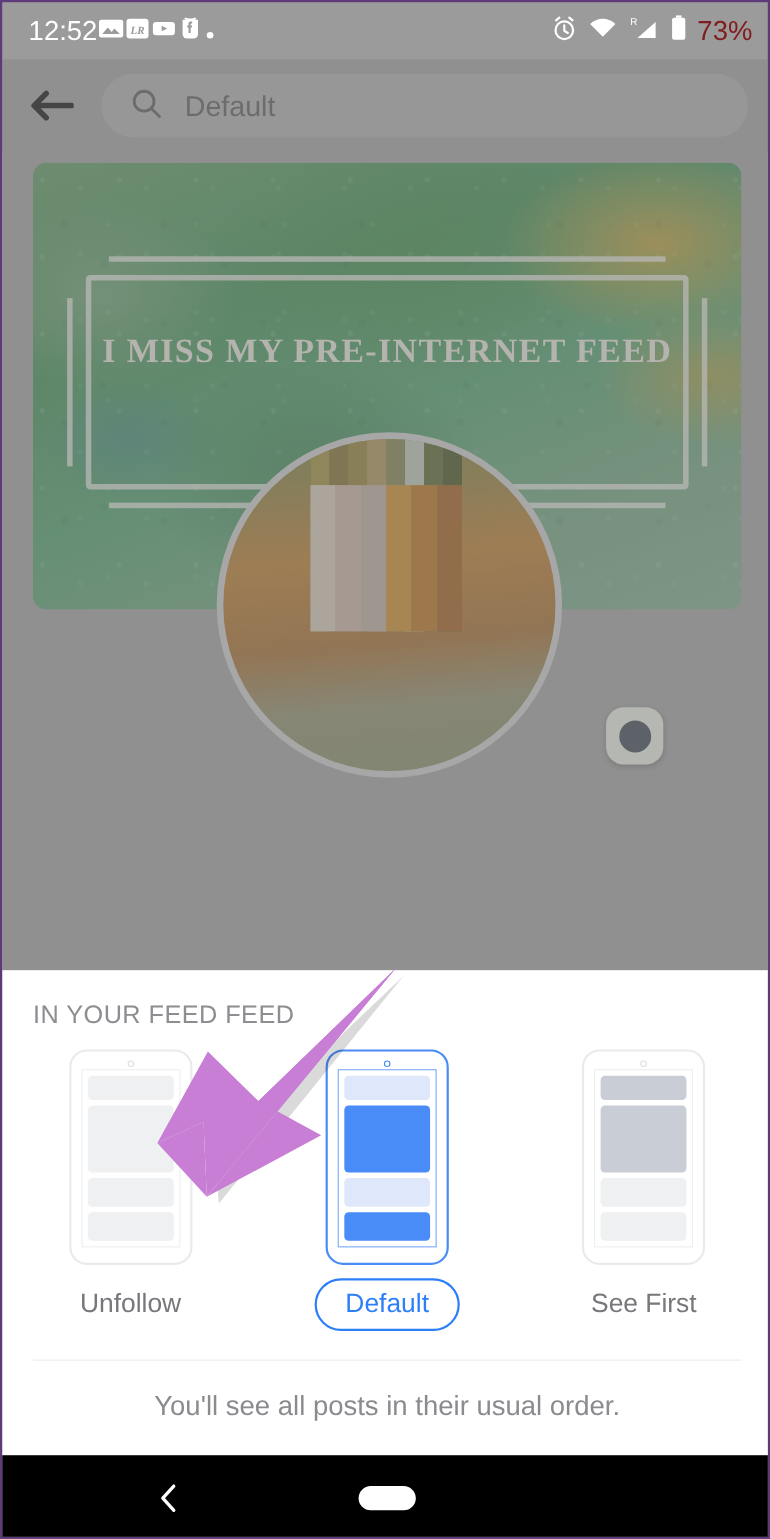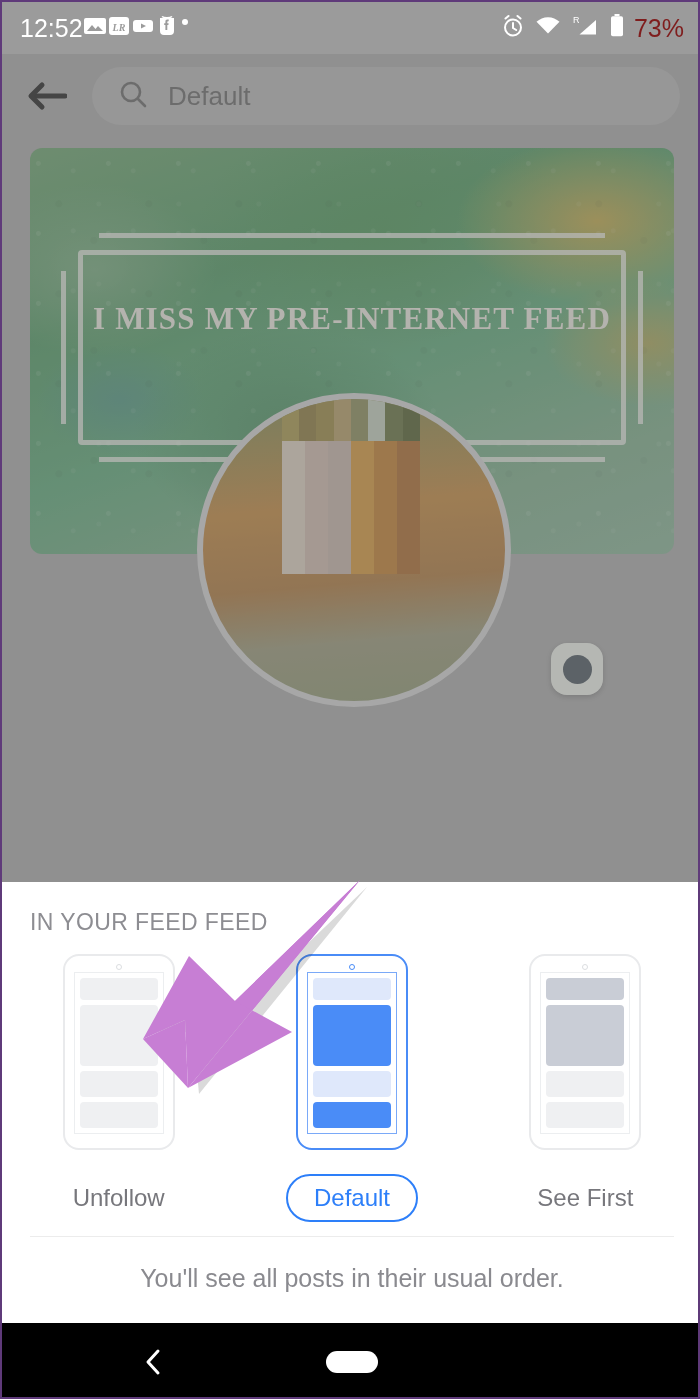--- a/index.html
+++ b/index.html
@@ -36,8 +36,9 @@
   }
   .status-left {
     display: flex;
-    align-items: flex-start;
+    align-items: flex-end;
     gap: 0;
+    margin-left: 6px;
   }
   .clock {
     font-size: 25px;

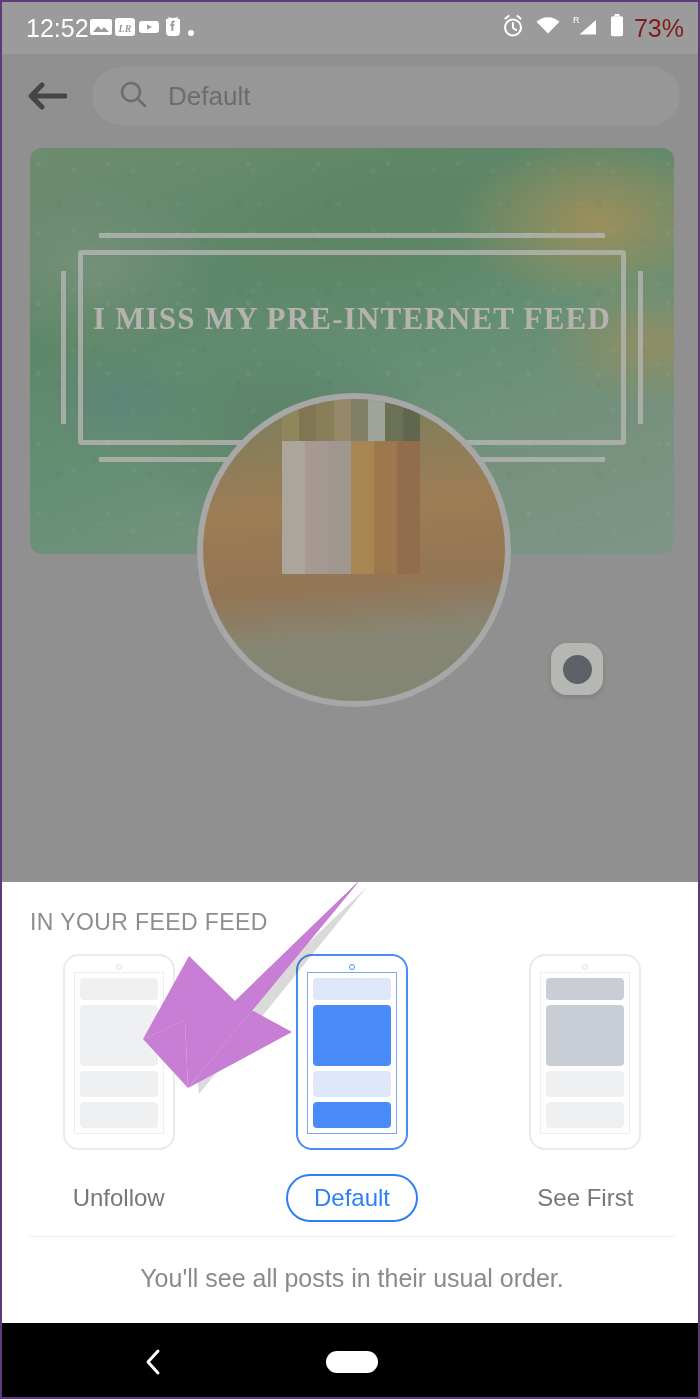--- a/index.html
+++ b/index.html
@@ -258,7 +258,6 @@
     display: flex;
     flex-direction: column;
     align-items: center;
-    gap: 12px;
   }
   .phone {
     width: 112px;

